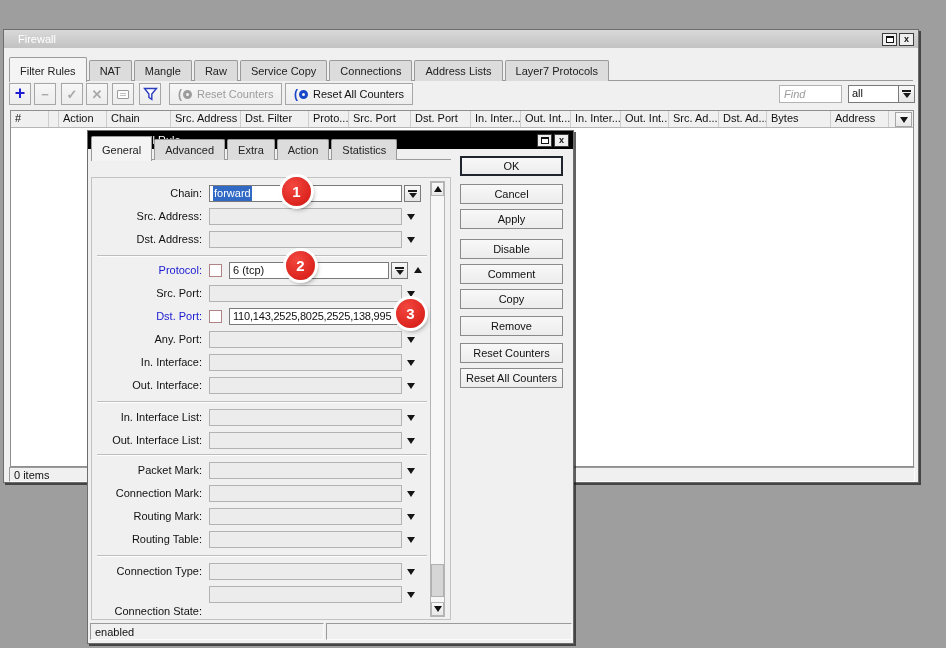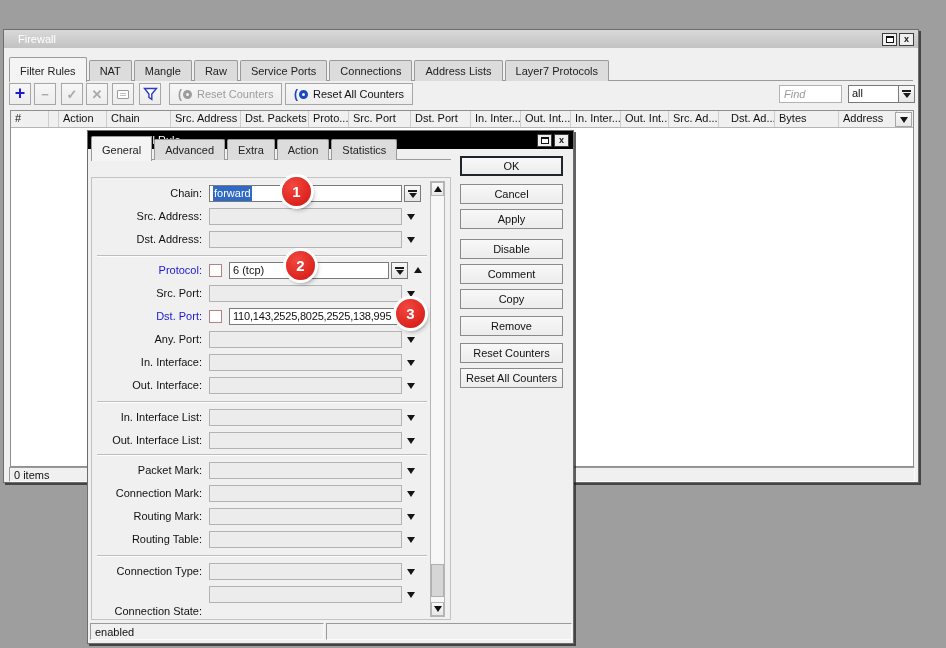--- a/index.html
+++ b/index.html
@@ -111,7 +111,7 @@
     <div class="tab">NAT</div>
     <div class="tab">Mangle</div>
     <div class="tab">Raw</div>
-    <div class="tab">Service Ports</div>
+    <div class="tab">Service Copy</div>
     <div class="tab">Connections</div>
     <div class="tab">Address Lists</div>
     <div class="tab">Layer7 Protocols</div>

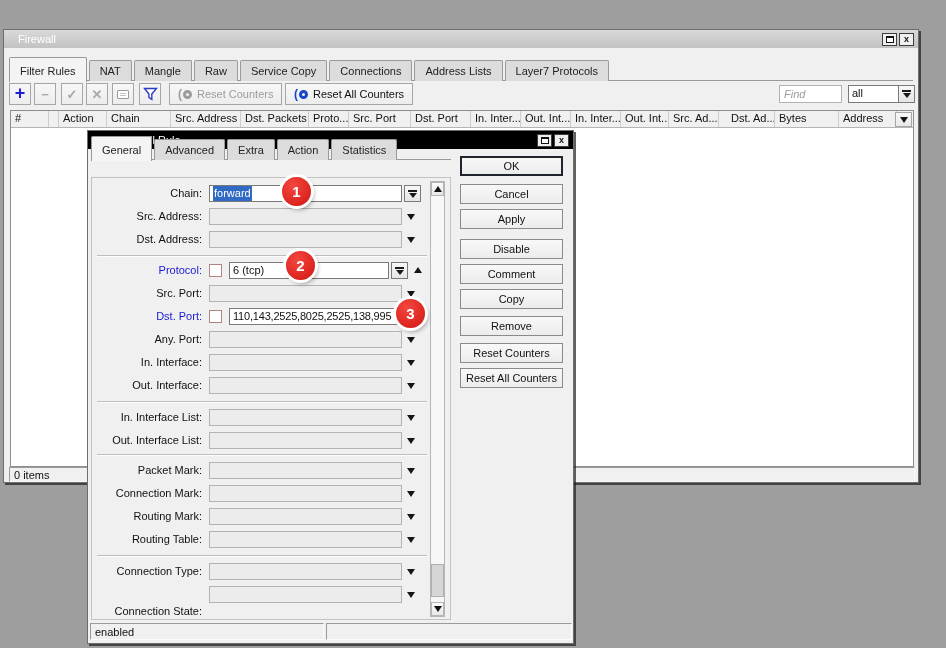--- a/index.html
+++ b/index.html
@@ -169,7 +169,7 @@
       <div class="hcell" style="width:48px;">Action</div>
       <div class="hcell" style="width:64px;">Chain</div>
       <div class="hcell" style="width:70px;">Src. Address</div>
-      <div class="hcell" style="width:68px;">Dst. Packets</div>
+      <div class="hcell" style="width:68px;">Dst. Filter</div>
       <div class="hcell" style="width:40px;">Proto...</div>
       <div class="hcell" style="width:62px;">Src. Port</div>
       <div class="hcell" style="width:60px;">Dst. Port</div>

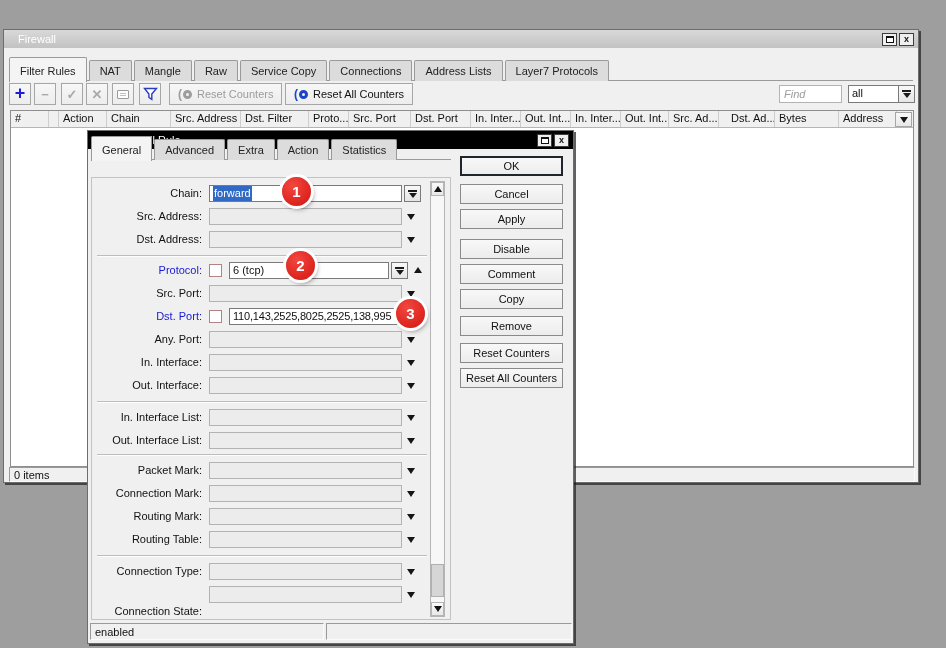--- a/index.html
+++ b/index.html
@@ -178,7 +178,7 @@
       <div class="hcell" style="width:50px;">In. Inter...</div>
       <div class="hcell" style="width:48px;">Out. Int...</div>
       <div class="hcell" style="width:50px;">Src. Ad...</div>
-      <div class="hcell" style="width:48px;margin-left:8px;">Dst. Ad...</div>
+      <div class="hcell" style="width:48px;">Dst. Ad...</div>
       <div class="hcell" style="width:64px;">Bytes</div>
       <div class="hcell" style="width:58px;">Address</div>
     </div>

